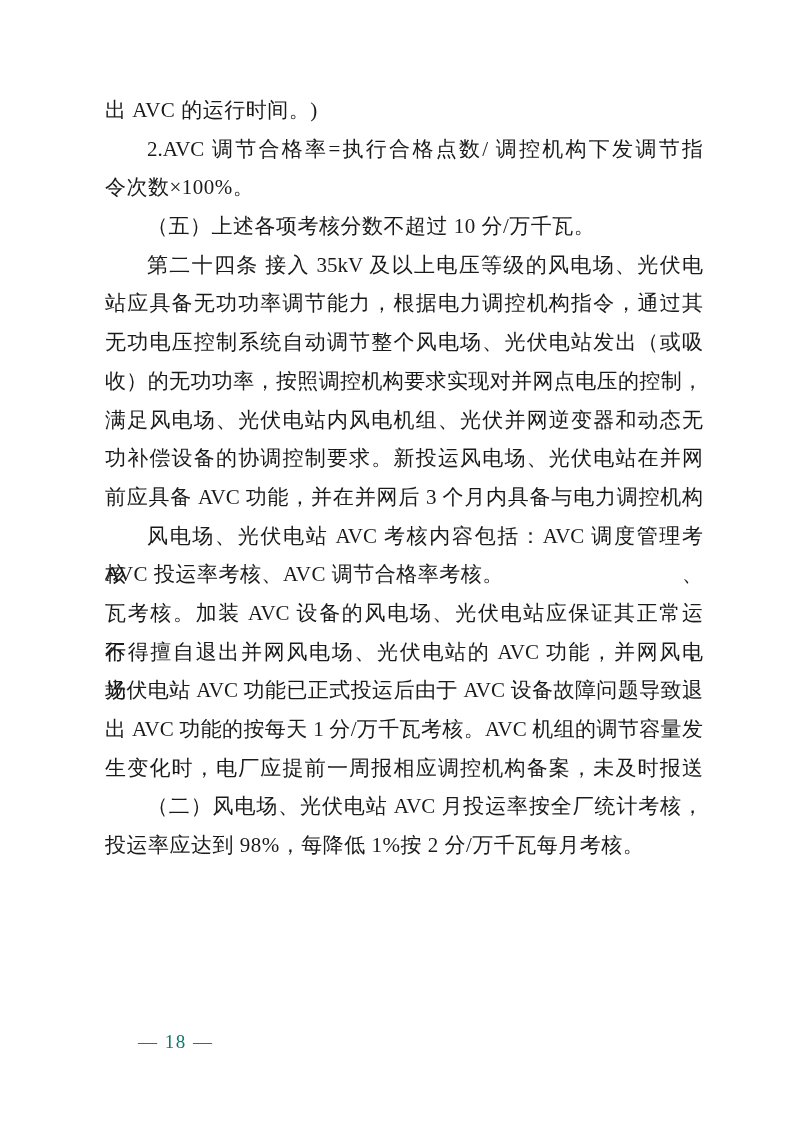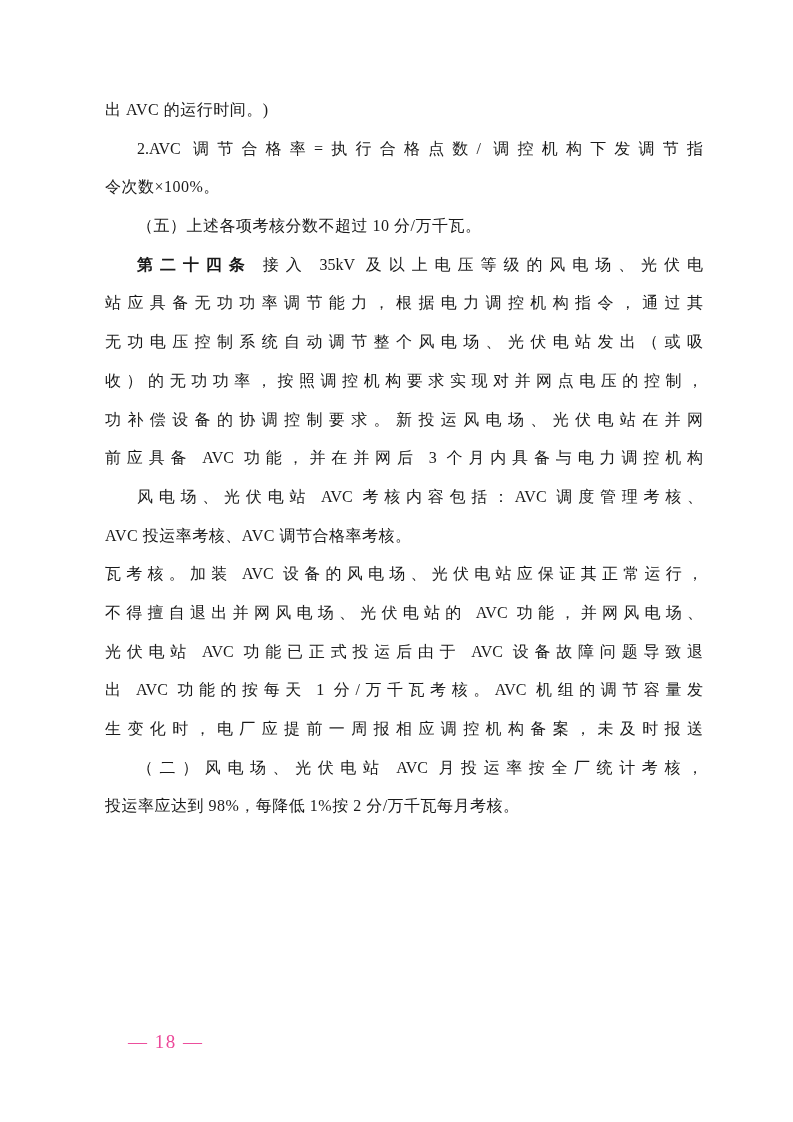--- a/index.html
+++ b/index.html
@@ -18,7 +18,7 @@
     left: 105px;
     top: 91px;
     width: 598px;
-    font-size: 16px;
+    font-size: 21px;
     line-height: 38.7px;
   }
   .line {

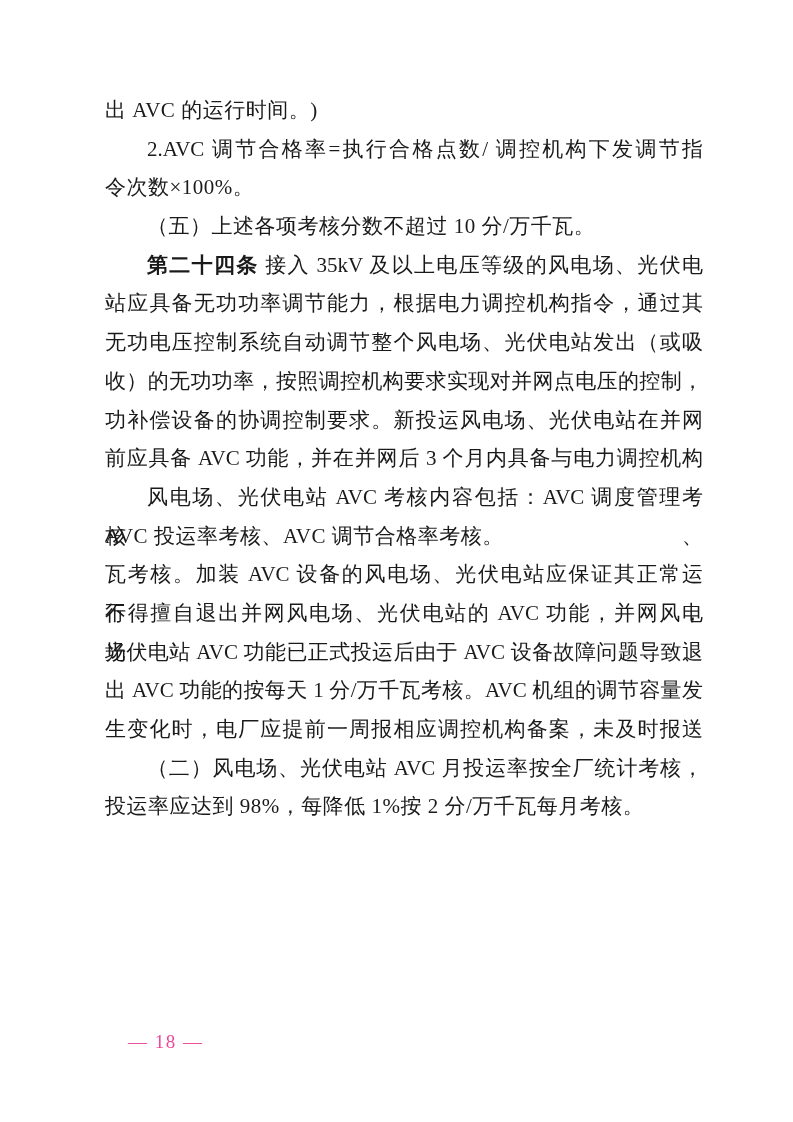--- a/index.html
+++ b/index.html
@@ -35,7 +35,7 @@
     letter-spacing: 0;
   }
   .line.ind { text-indent: 2em; }
-  .bold-run { font-weight: 700; }
+  .bold-run { font-weight: 400; }
   .footer {
     position: absolute;
     left: 128px;

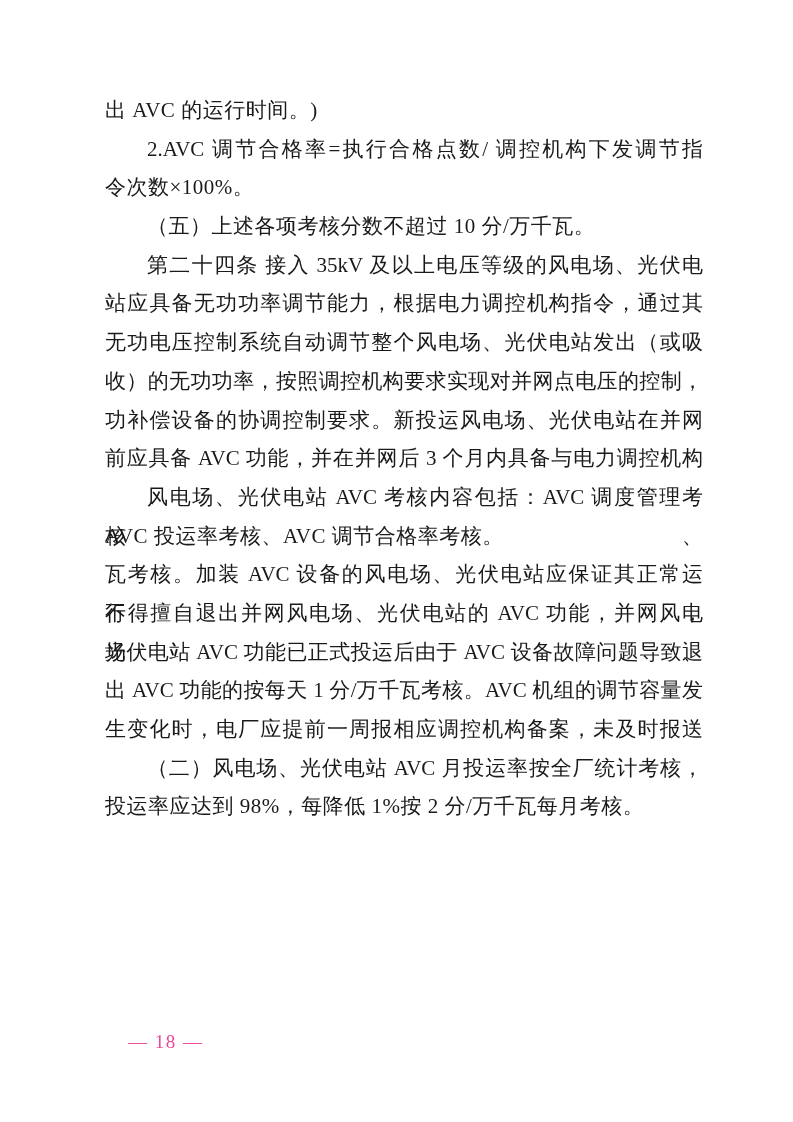--- a/index.html
+++ b/index.html
@@ -58,6 +58,7 @@
       <div class="line j"><span>站应具备无功功率调节能力，根据电力调控机构指令，通过其</span></div>
       <div class="line j"><span>无功电压控制系统自动调节整个风电场、光伏电站发出（或吸</span></div>
       <div class="line j"><span>收）的无功功率，按照调控机构要求实现对并网点电压的控制，</span></div>
+      <div class="line j"><span>满足风电场、光伏电站内风电机组、光伏并网逆变器和动态无</span></div>
       <div class="line j"><span>功补偿设备的协调控制要求。新投运风电场、光伏电站在并网</span></div>
       <div class="line j"><span>前应具备 AVC 功能，并在并网后 3 个月内具备与电力调控机构</span></div>
       <div class="line j ind"><span>风电场、光伏电站 AVC 考核内容包括：AVC 调度管理考核、</span></div>

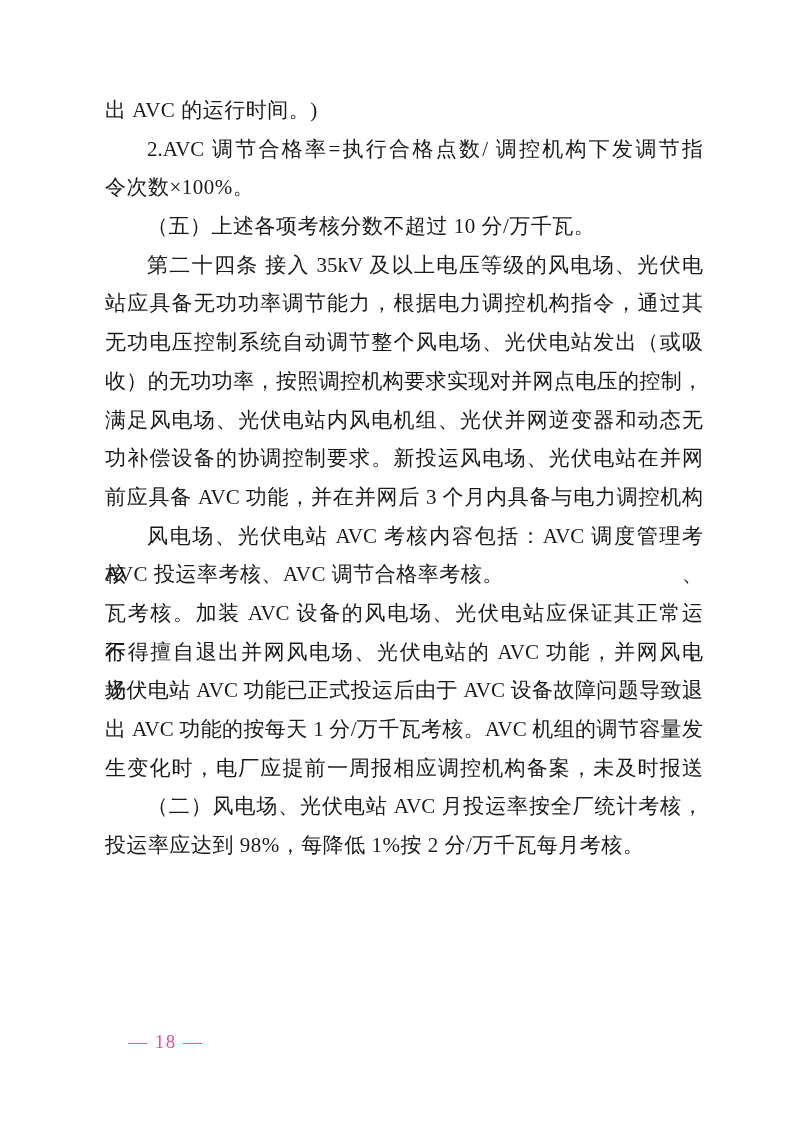--- a/index.html
+++ b/index.html
@@ -38,11 +38,11 @@
   .bold-run { font-weight: 400; }
   .footer {
     position: absolute;
-    left: 128px;
+    left: 138px;
     top: 1031px;
     font-size: 19px;
     letter-spacing: 1.5px;
-    color: #ec4899;
+    color: #0f766e;
   }
 </style>
 </head>

